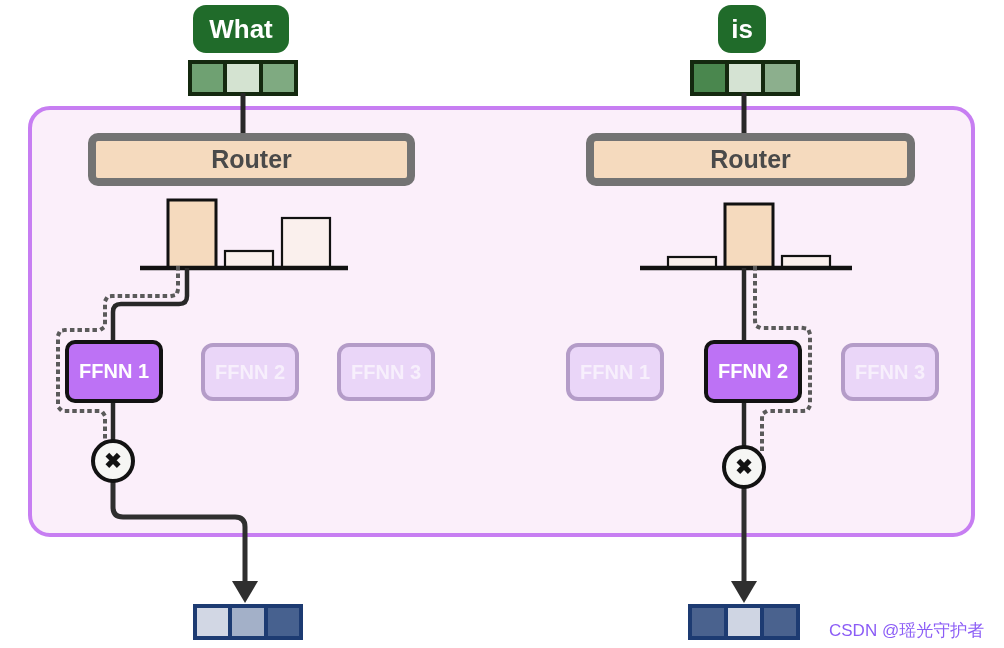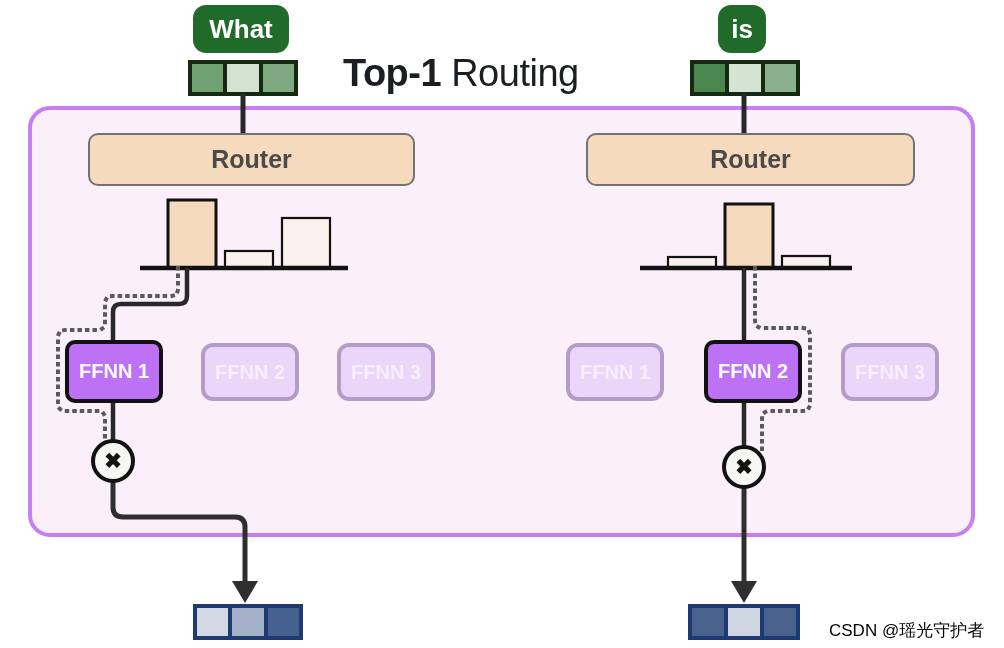--- a/index.html
+++ b/index.html
@@ -138,9 +138,6 @@
     <path d="M755,268 V320 Q755,328 763,328 H802 Q810,328 810,336 V403 Q810,411 802,411 H770 Q762,411 762,419 V449" stroke="#5a5a5a" stroke-width="4" fill="none" stroke-dasharray="0.5 7" stroke-linecap="square"></path>
   </svg>
 
-  <div class="title">
-    <span class="b">Top-1</span><span class="r"> Routing</span>
-  </div>
 
   <div class="token-label" id="token-label-what">What</div>
   <div class="token-label" id="token-label-is">is</div>

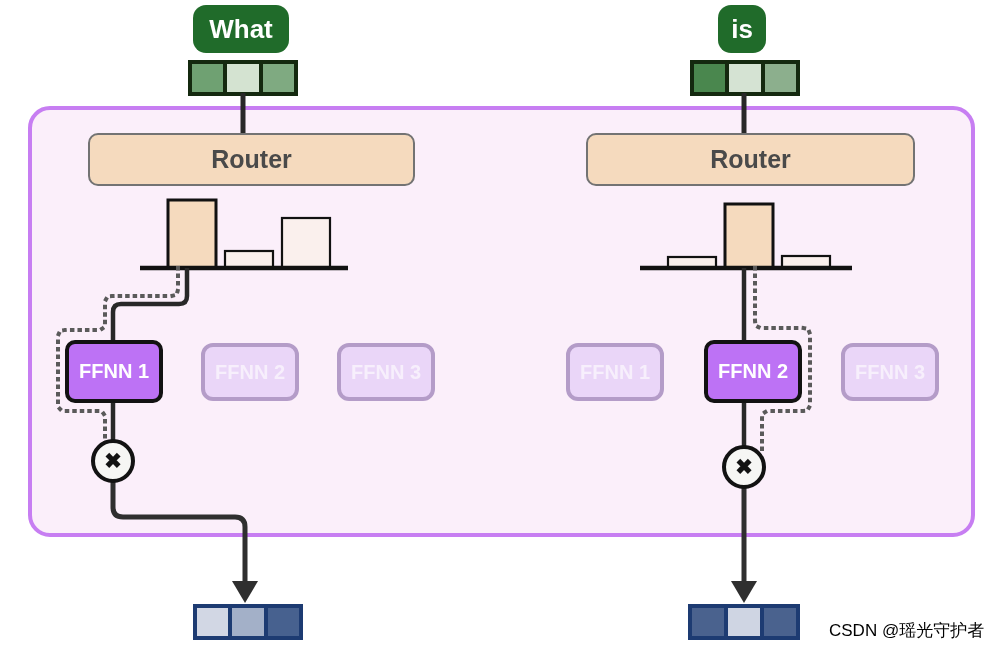--- a/index.html
+++ b/index.html
@@ -49,7 +49,7 @@
   
   .router {
     position: absolute; top: 133px; height: 53px;
-    background: #F5DABE; border: 2px solid #737373; border-radius: 10px;
+    background: #F5DABE; border: 8px solid #737373; border-radius: 10px;
     display: flex; align-items: center; justify-content: center;
     font-size: 25px; font-weight: 700; color: #4a4a4a;
     z-index: 2;

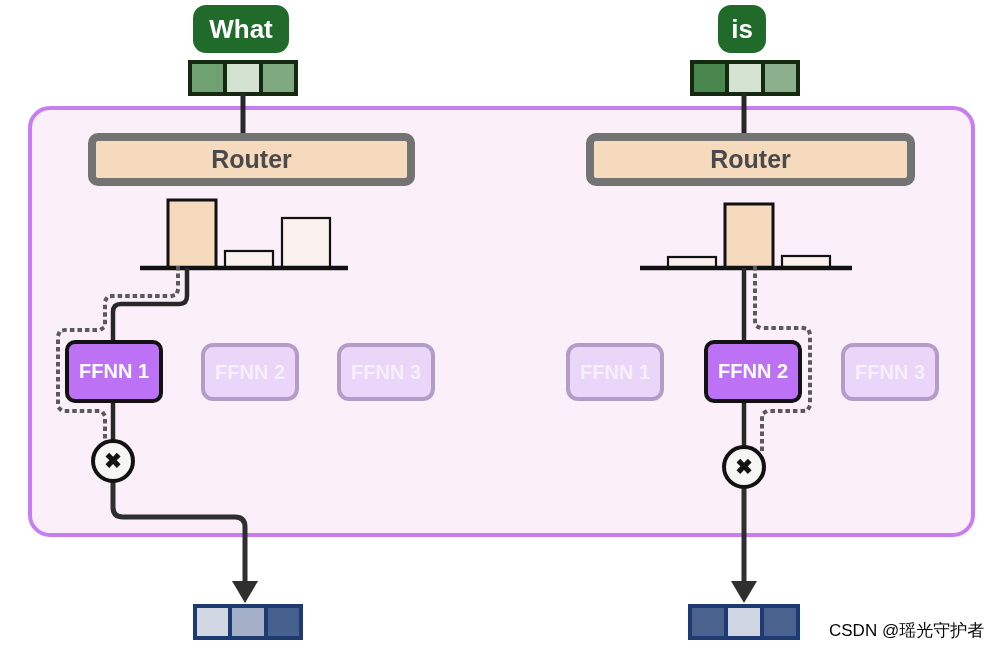--- a/index.html
+++ b/index.html
@@ -91,7 +91,7 @@
   
   .watermark {
     position: absolute; left: 829px; top: 619px;
-    font-size: 17px; color: #000000; white-space: nowrap;
+    font-size: 17px; color: #8b5cf6; white-space: nowrap;
   }
 </style>
 </head>

